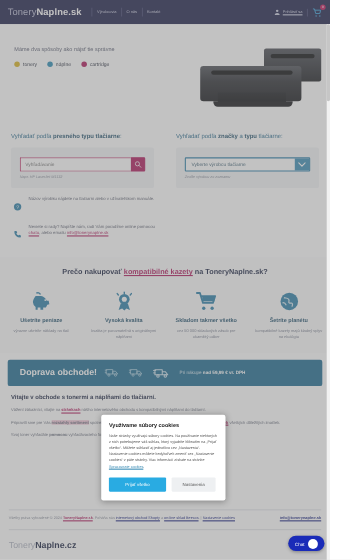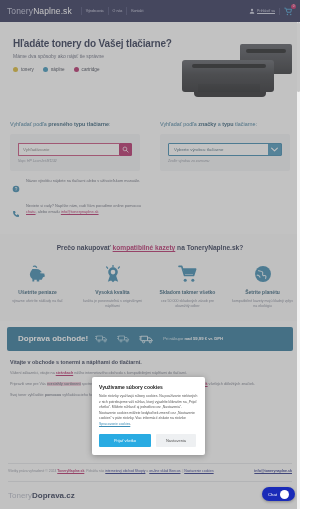--- a/index.html
+++ b/index.html
@@ -18,7 +18,7 @@
   }
   .logo { font-size: 8.5px; letter-spacing: .1px; white-space: nowrap; }
   .logo .lite { color: #b9bcd4; font-weight: 400; }
-  .logo .bold { color: #ffffff; font-weight: normal; text-align: center; }
+  .logo .bold { color: #ffffff; font-weight: bold; text-align: center; }
   .nav { display: flex; align-items: center; margin-left: 9px; }
   .nav a {
     color: #c9ccdf; font-size: 3.6px; text-decoration: none;

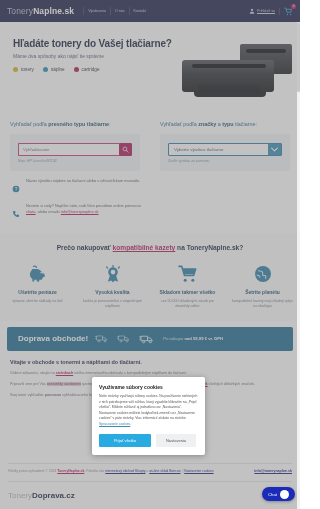--- a/index.html
+++ b/index.html
@@ -198,7 +198,6 @@
   </div>
 
   <div class="hero">
-    <h1>Hľadáte tonery do Vašej tlačiarne?</h1>
     <div class="sub">Máme dva spôsoby ako nájsť tie správne</div>
     <div class="bullets">
       <div class="bullet">

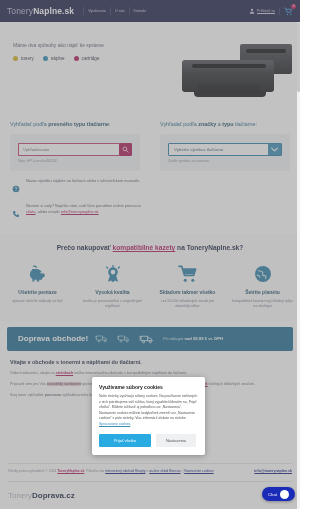--- a/index.html
+++ b/index.html
@@ -379,7 +379,7 @@
     </div>
     <div class="fline" style="margin-top:6px"></div>
     <div class="flogo">
-      <span class="lite">Tonery</span><span class="bold">Doprava.cz</span>
+      <span class="lite">Tonery</span><span class="bold">Naplne.cz</span>
     </div>
   </div>
 

